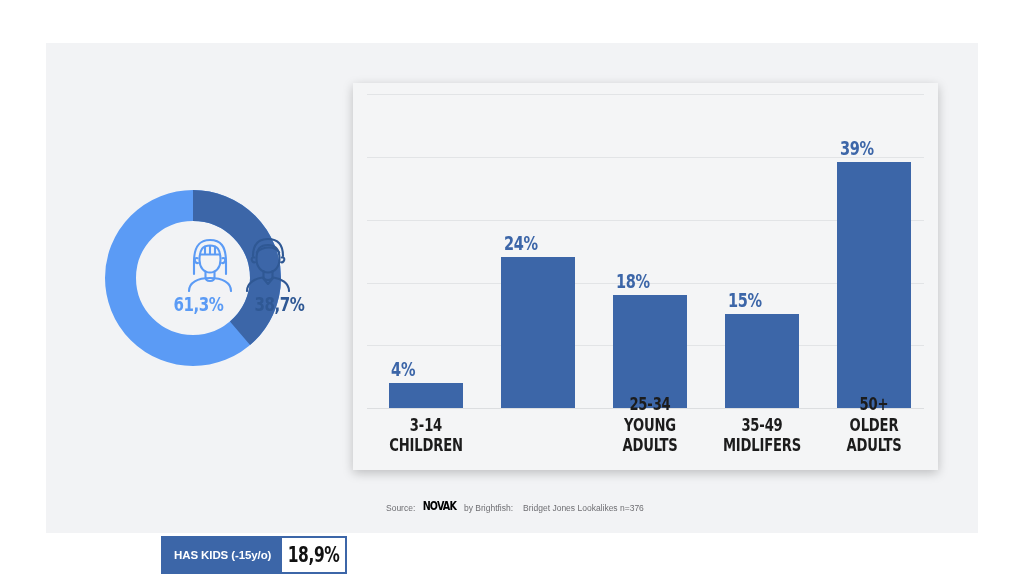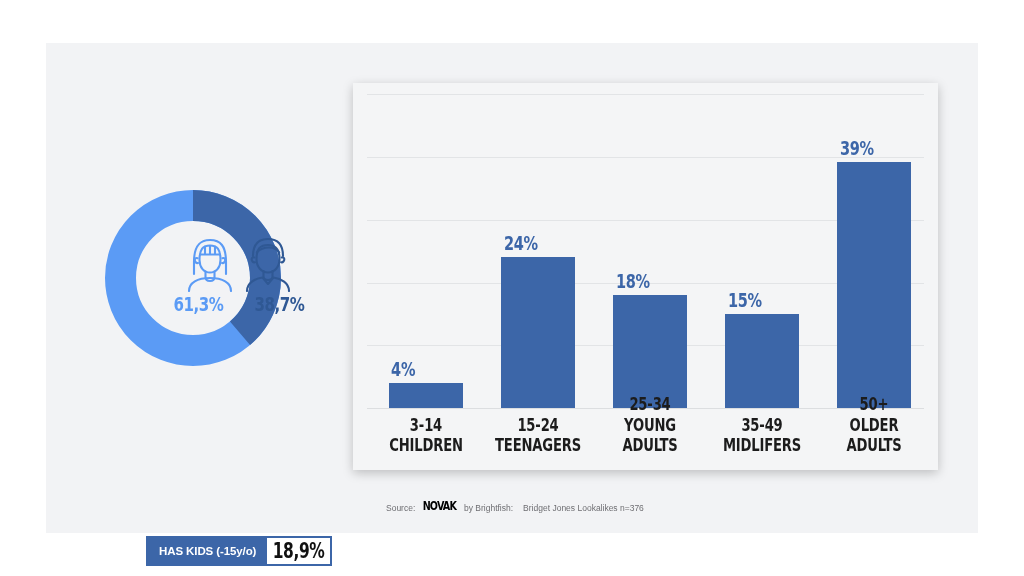--- a/index.html
+++ b/index.html
@@ -324,10 +324,6 @@
         <span>3-14</span>
         <span>CHILDREN</span>
       </div>
-      <div class="bar-cat" style="left:111px">
-        <span>15-24</span>
-        <span>TEENAGERS</span>
-      </div>
       <div class="bar-cat" style="left:223px">
         <span>25-34</span>
         <span>YOUNG ADULTS</span>

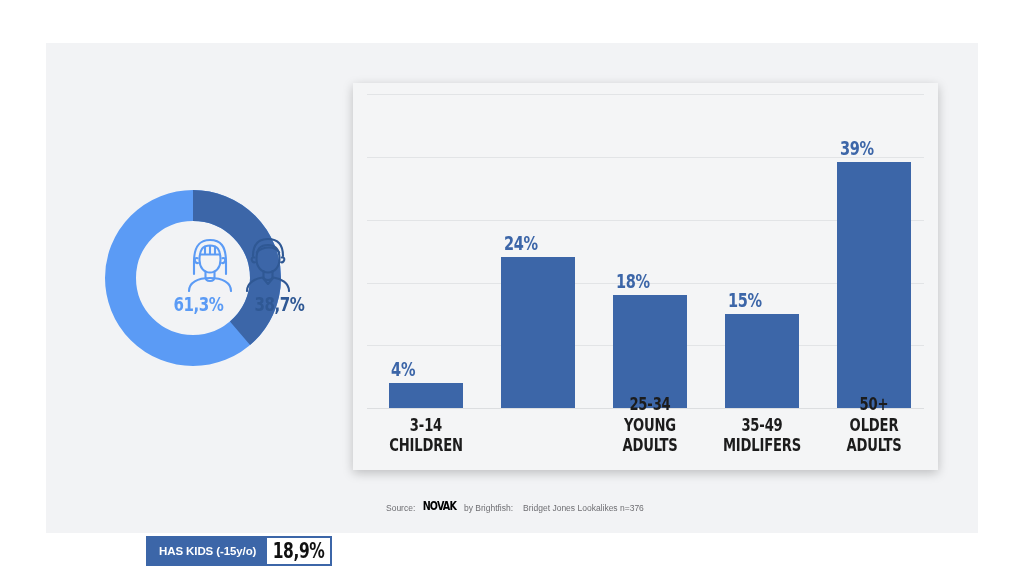--- a/index.html
+++ b/index.html
@@ -80,9 +80,9 @@
   
   #haskids {
     position: absolute;
-    left: 41px;     
+    left: 56px;     
     top: 346px;     
-    height: 30px;
+    height: 38px;
     display: flex;
     align-items: stretch;
     background: #3c66a8;

